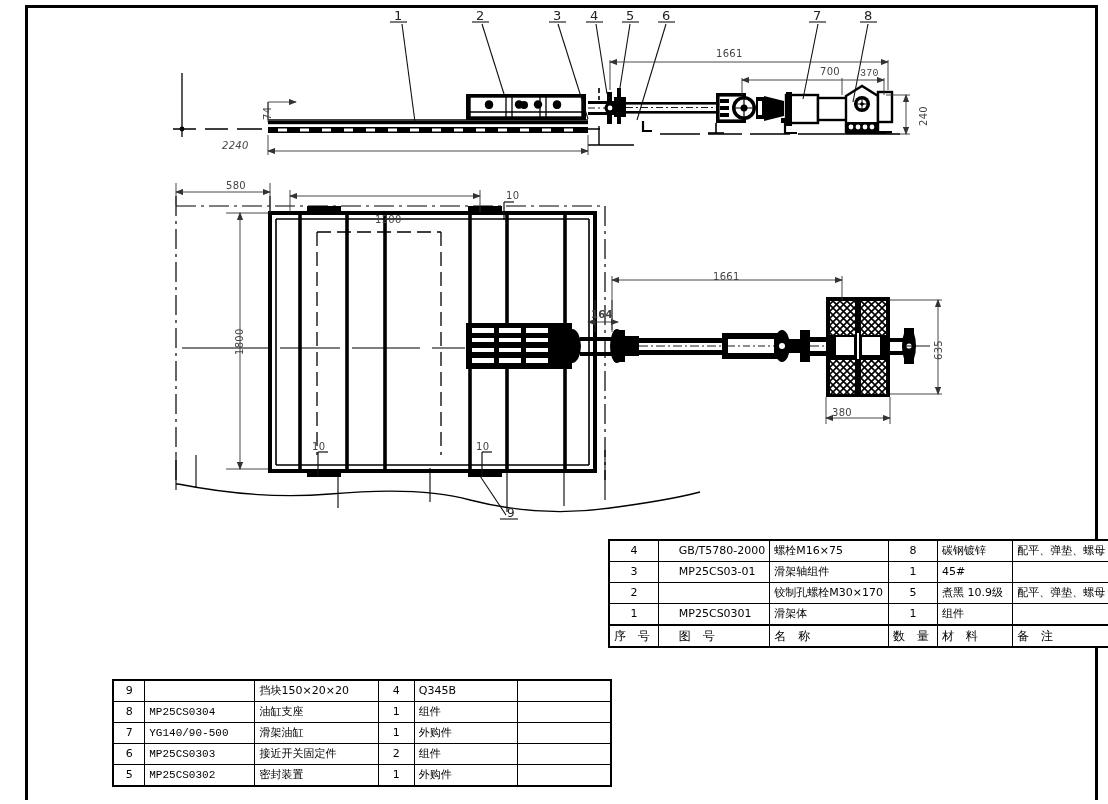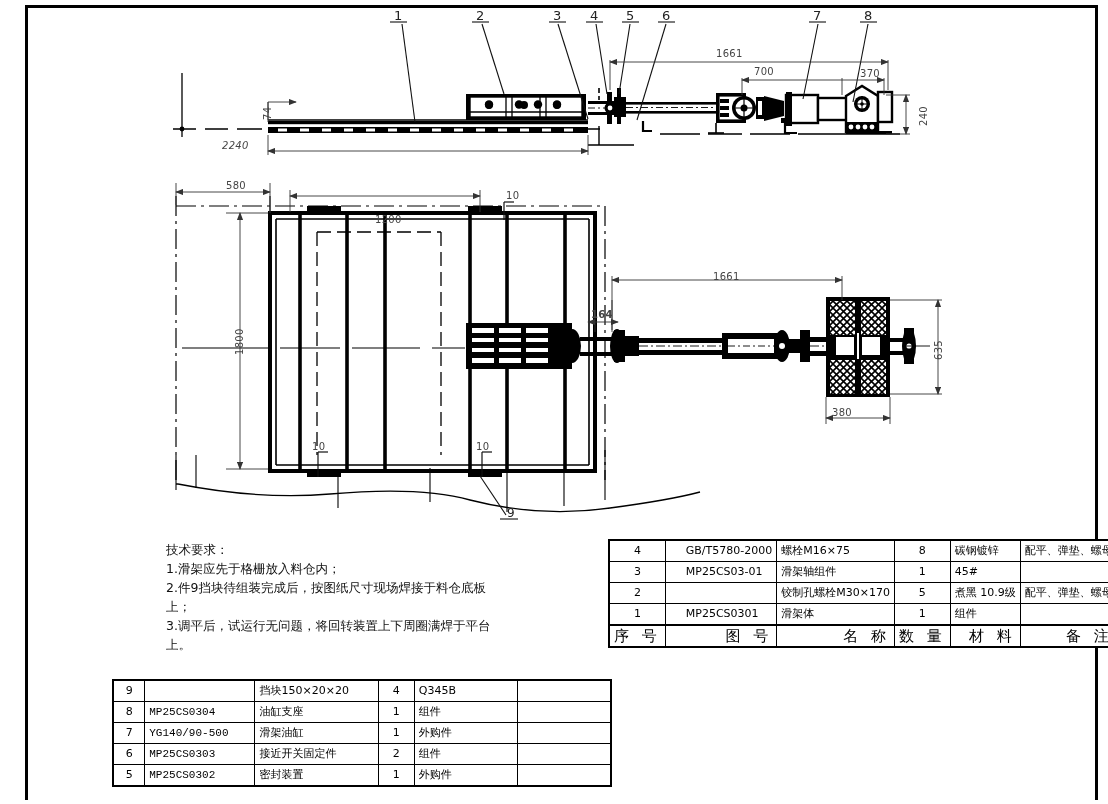--- a/index.html
+++ b/index.html
@@ -435,7 +435,7 @@
     <div class="dim" style="left:222px; top:140px;font-style:italic;">2240</div>
     <div class="dim v" style="left:262px; top:120px; transform:rotate(-90deg);">74</div>
     <div class="dim" style="left:716px; top:48px;">1661</div>
-    <div class="dim" style="left:754px; top:66px;">700</div>
+    <div class="dim" style="left:820px; top:66px;">700</div>
     <div class="dim" style="left:860px; top:68px;">370</div>
     <div class="dim v" style="left:918px; top:126px; transform:rotate(-90deg);">240</div>
   </div>

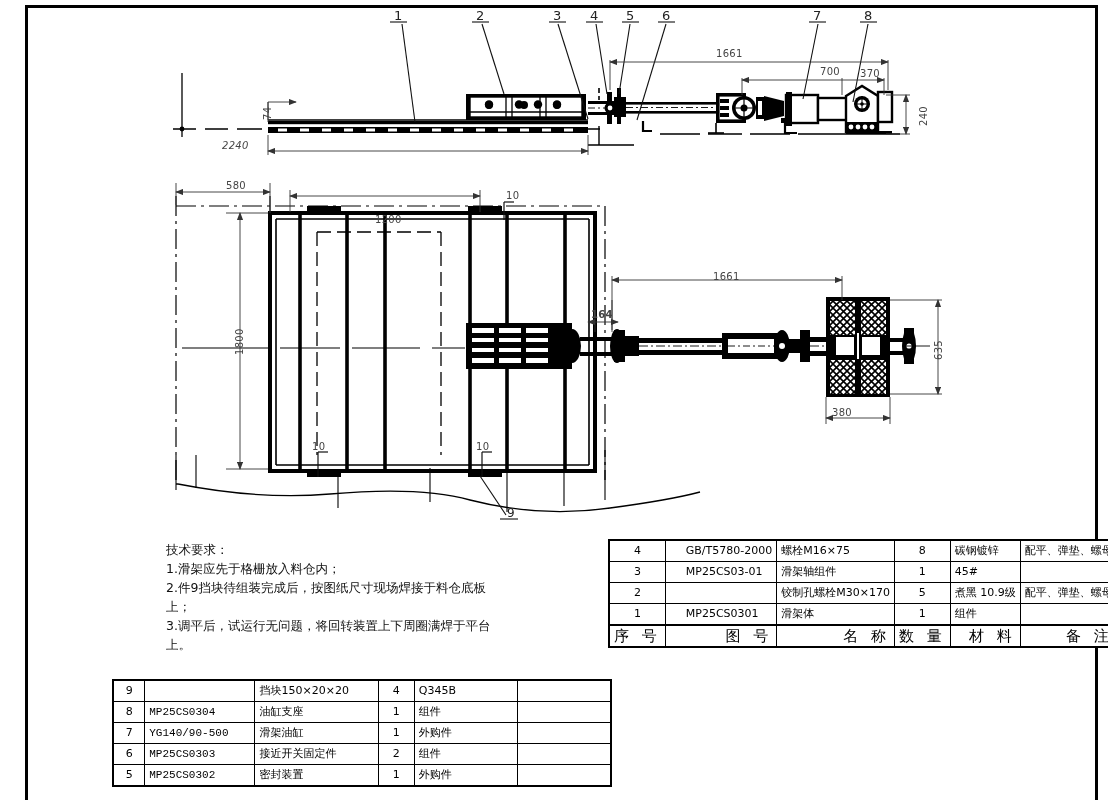--- a/index.html
+++ b/index.html
@@ -436,7 +436,7 @@
     <div class="dim v" style="left:262px; top:120px; transform:rotate(-90deg);">74</div>
     <div class="dim" style="left:716px; top:48px;">1661</div>
     <div class="dim" style="left:820px; top:66px;">700</div>
-    <div class="dim" style="left:860px; top:68px;">370</div>
+    <div class="dim" style="left:860px; top:68px;font-family:Liberation Mono, monospace;">370</div>
     <div class="dim v" style="left:918px; top:126px; transform:rotate(-90deg);">240</div>
   </div>
 

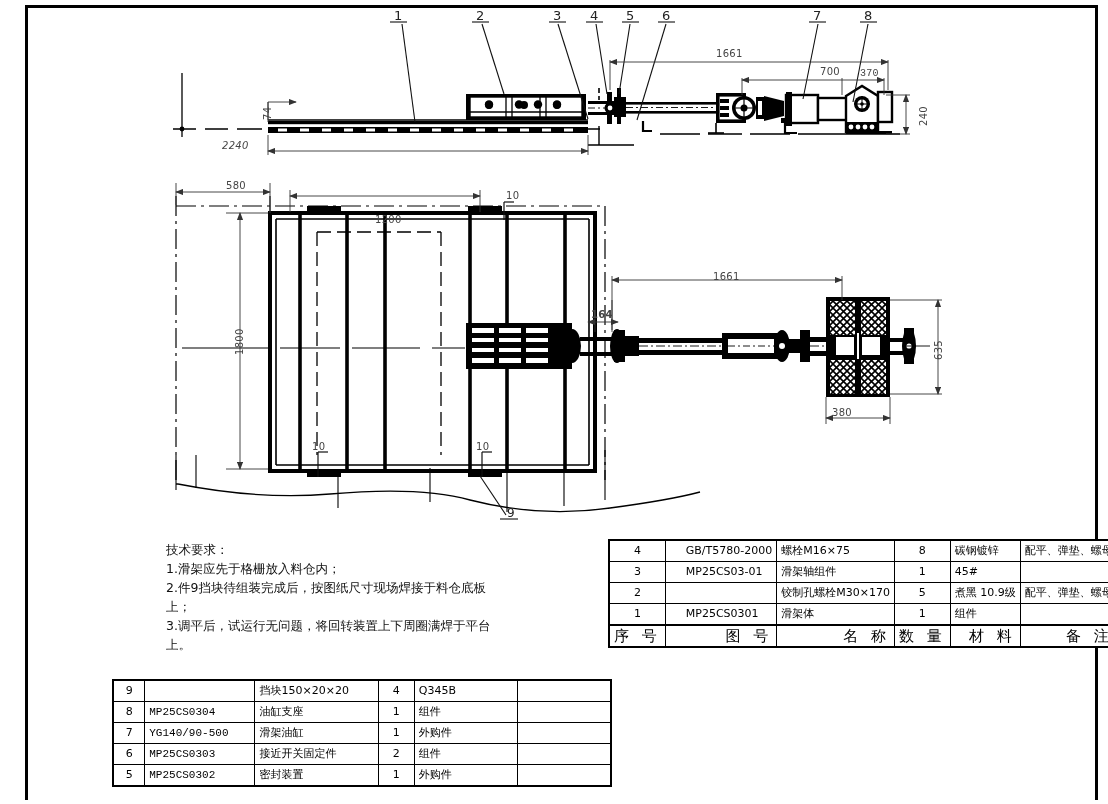--- a/index.html
+++ b/index.html
@@ -465,12 +465,6 @@
     <div class="lead" style="left:507px; top:506px; font-size:12px;">9</div>
   </div>
 
-  <div id="tech-notes">技术要求：
-1.滑架应先于格栅放入料仓内；
-2.件9挡块待组装完成后，按图纸尺寸现场焊接于料仓底板
-上；
-3.调平后，试运行无问题，将回转装置上下周圈满焊于平台
-上。</div>
 
   <table class="bom" id="bom-upper">
     <tbody>

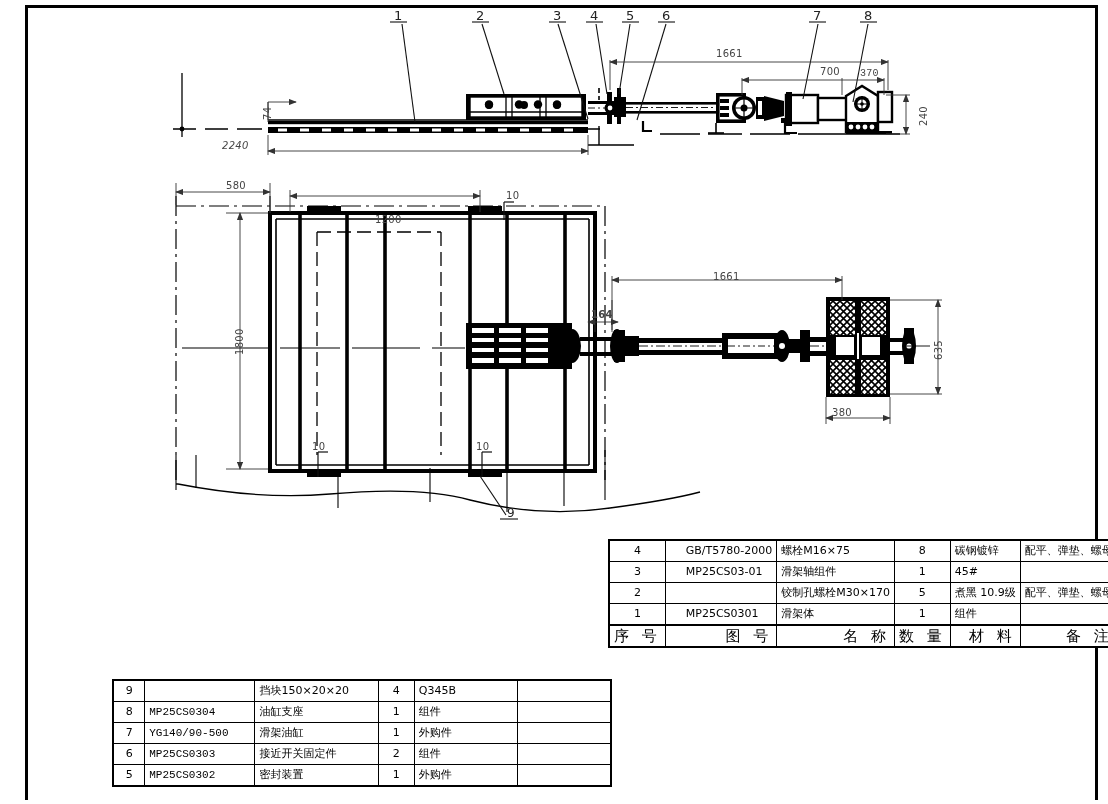--- a/index.html
+++ b/index.html
@@ -57,9 +57,9 @@
   }
   table.bom td.c { text-align:center; }
   table.bom tr.hdr td {
-    text-align:right;
+    text-align:left;
     letter-spacing:4px;
-    font-size:15px;
+    font-size:12px;
     border-top:2px solid #000;
   }
   

